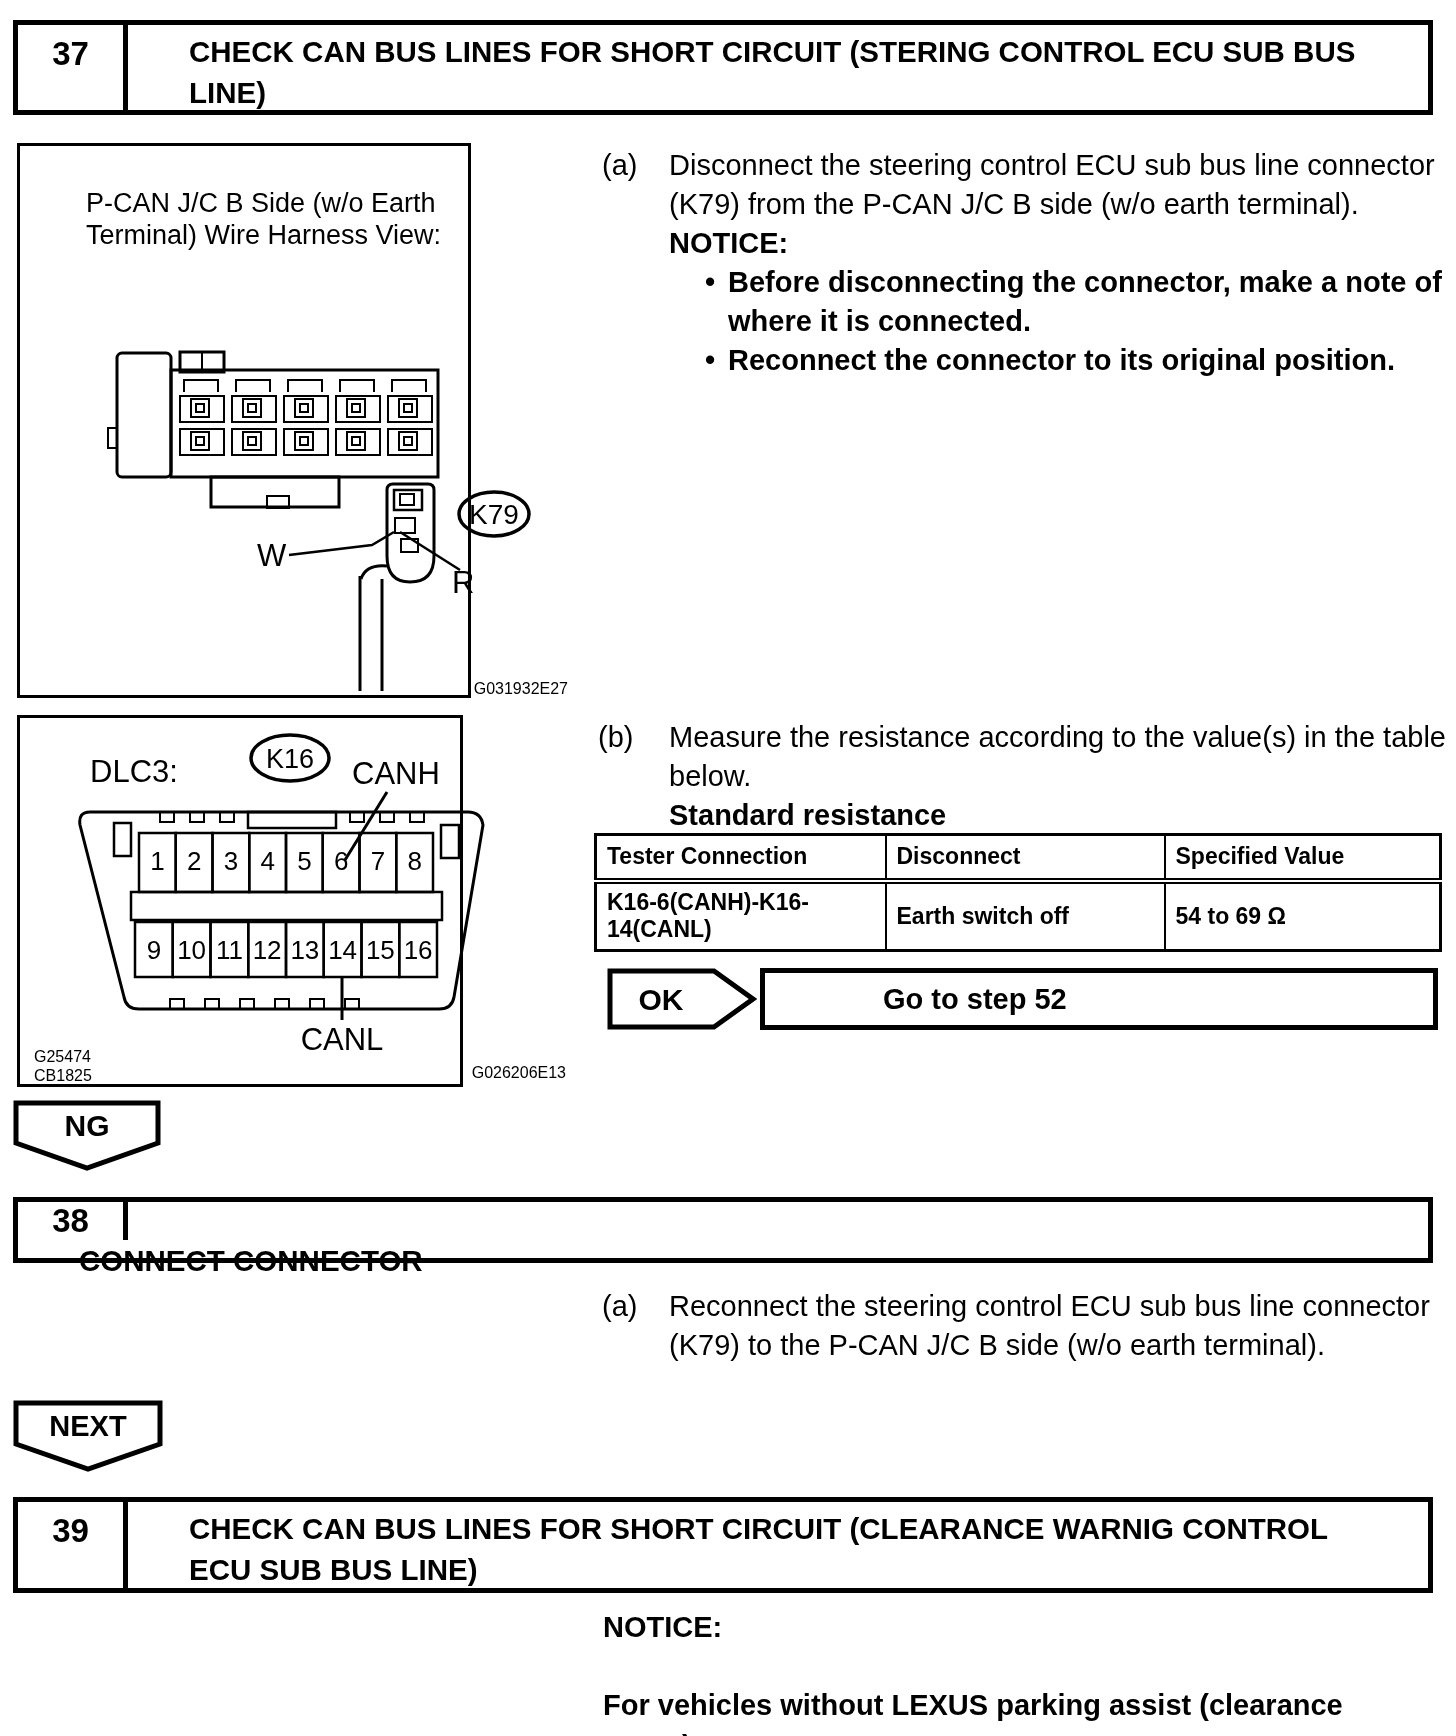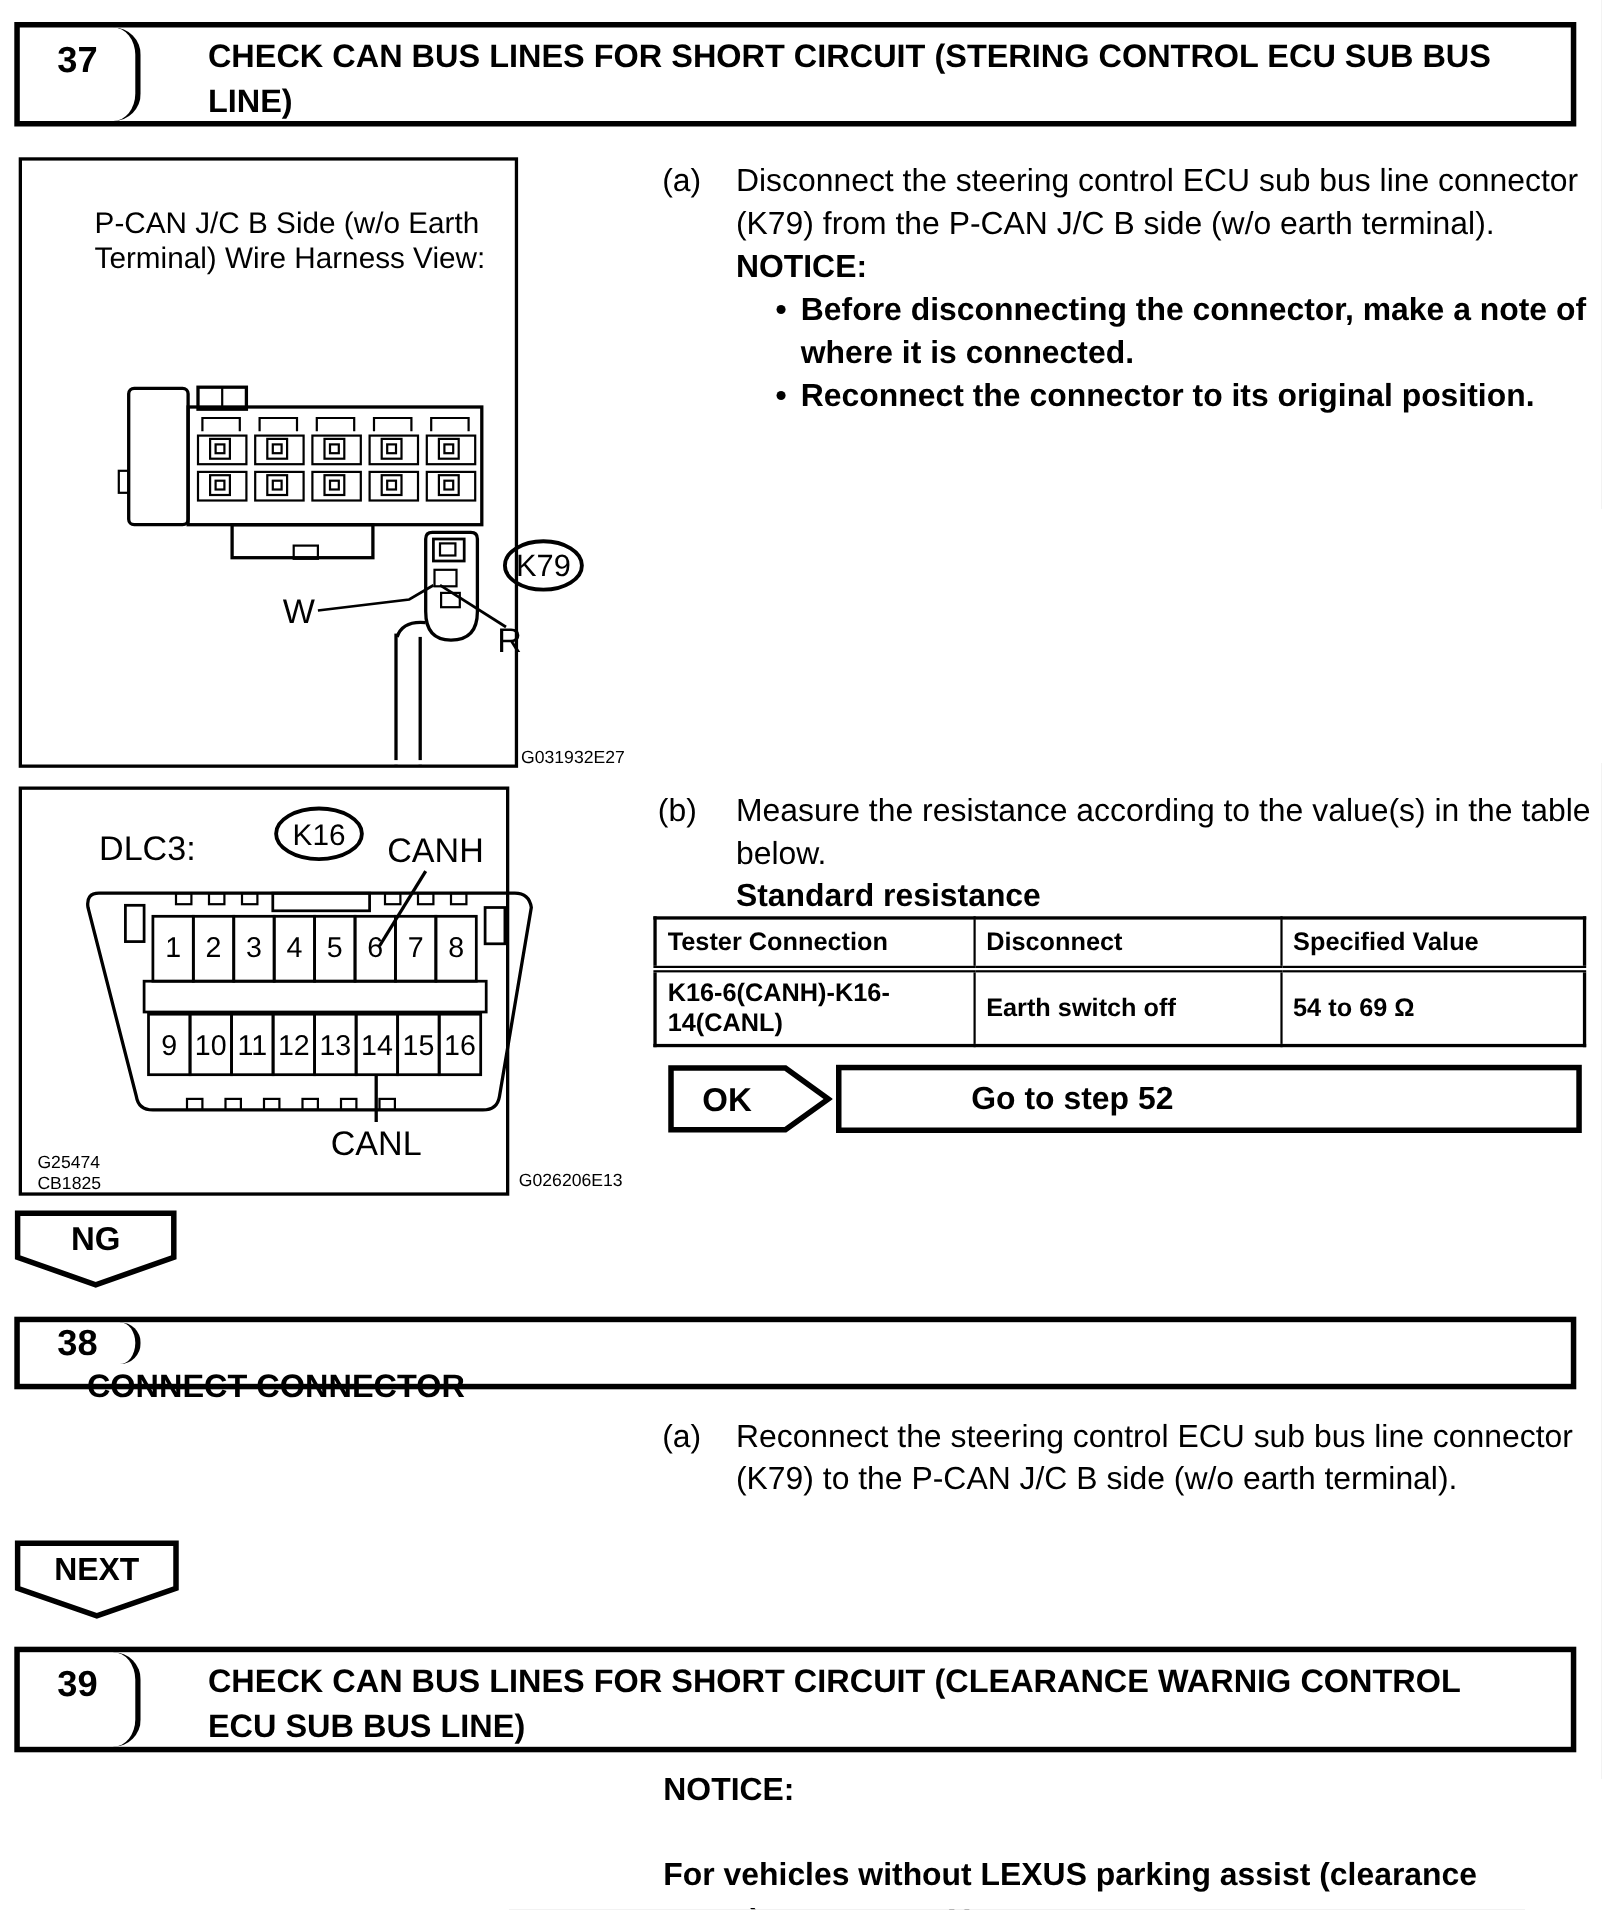--- a/index.html
+++ b/index.html
@@ -11,7 +11,7 @@
   .step-bar{position:absolute;left:13px;width:1420px;border:5px solid #000;
     display:flex;box-sizing:border-box;background:#fff;}
   .step-num{width:110px;border-right:5px solid #000;font-weight:bold;font-size:33px;
-    display:flex;justify-content:center;align-items:flex-start;padding-top:10px;box-sizing:border-box;border-radius:25px;}
+    display:flex;justify-content:center;align-items:flex-start;padding-top:10px;box-sizing:border-box;}
   .step-title{font-weight:bold;font-size:29.5px;line-height:41px;padding:6px 14px 0 13px;
     max-width:1215px;box-sizing:border-box;margin-left:48px;}
   .step-bar.single .step-num{align-items:center;padding-top:0;}

